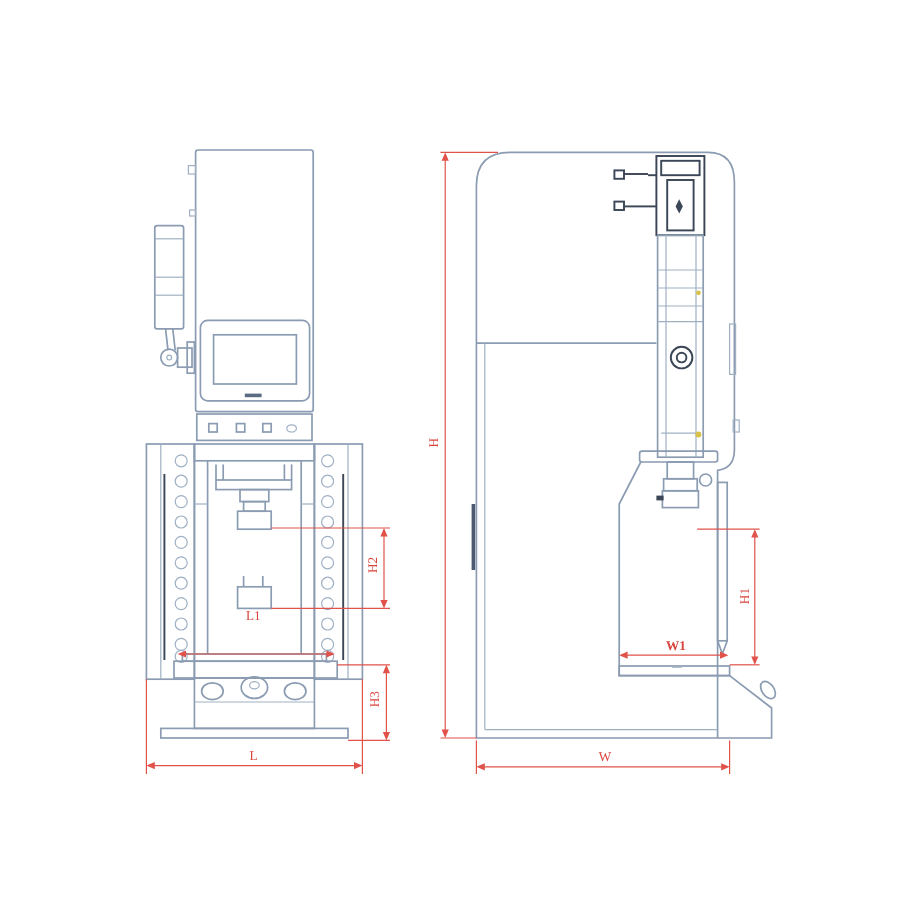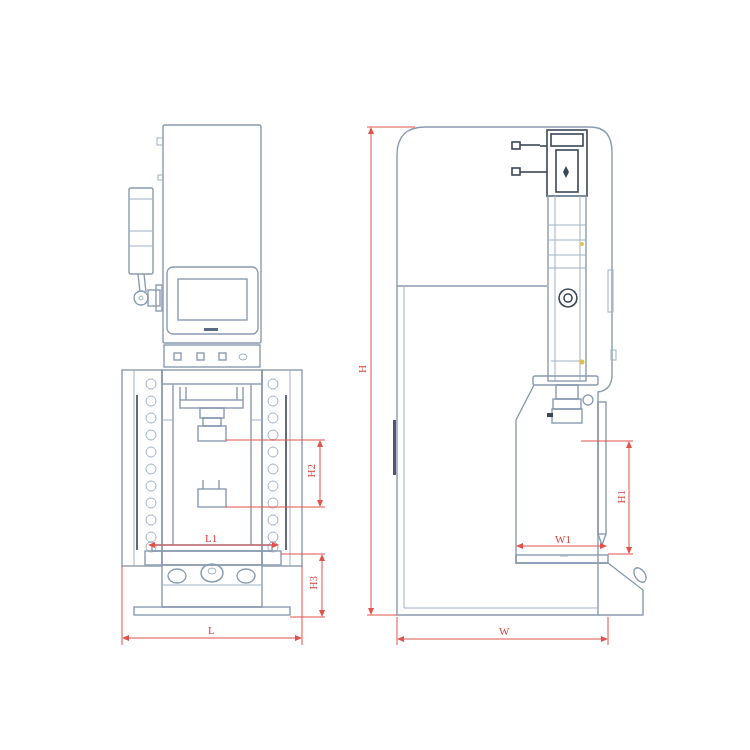--- a/index.html
+++ b/index.html
@@ -244,7 +244,7 @@
 </svg>
 
 <div class="lbl vert" style="left:305px; top:464px;">H2</div>
-<div class="lbl" style="left:205px; top:532px;">L1</div>
+<div class="lbl" style="left:205px; top:508px;">L1</div>
 <div class="lbl vert" style="left:307px; top:576px;">H3</div>
 <div class="lbl" style="left:208px; top:624px;">L</div>
 <div class="lbl vert" style="left:356px; top:365px;">H</div>

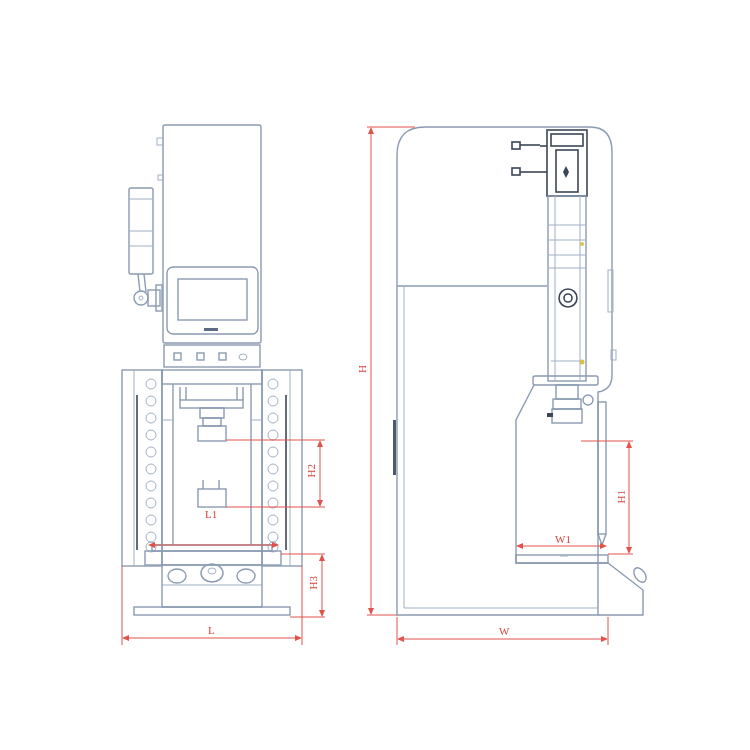--- a/index.html
+++ b/index.html
@@ -249,7 +249,7 @@
 <div class="lbl" style="left:208px; top:624px;">L</div>
 <div class="lbl vert" style="left:356px; top:365px;">H</div>
 <div class="lbl vert" style="left:615px; top:490px;">H1</div>
-<div class="lbl" style="left:555px; top:533px;">W1</div>
+<div class="lbl" style="left:555px; top:533px;font-weight:bold;">W1</div>
 <div class="lbl" style="left:499px; top:625px;">W</div>
 
 </body></html>

